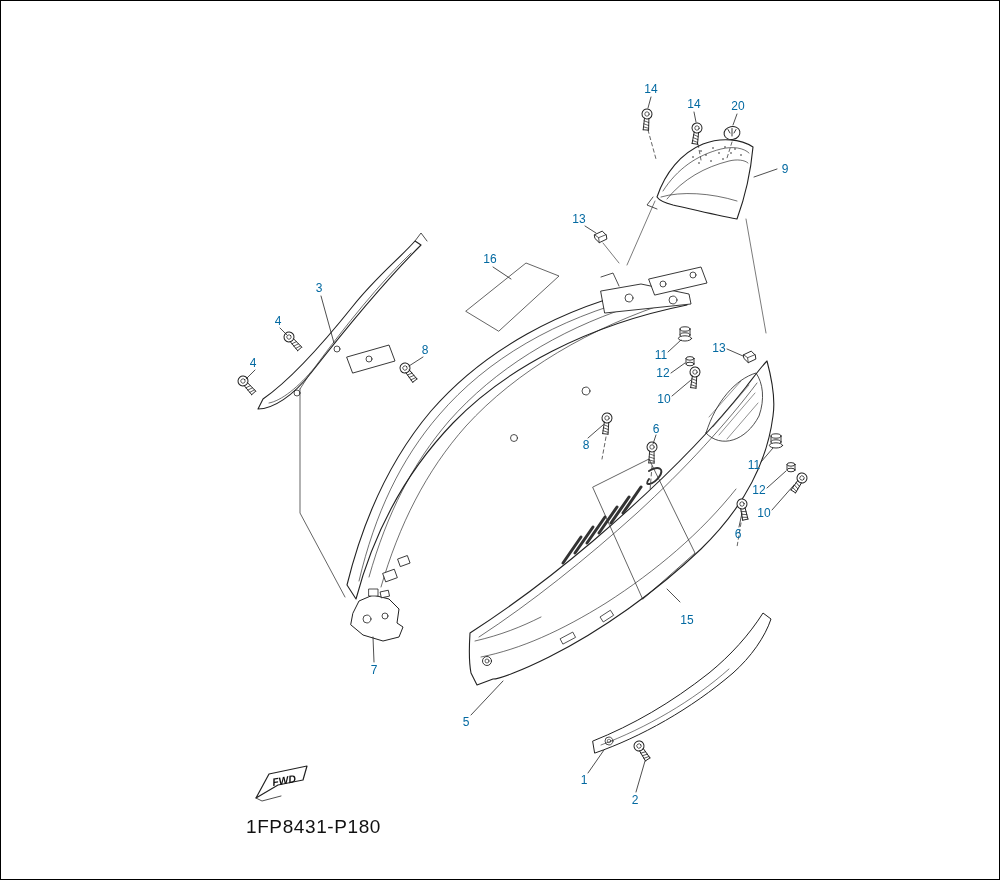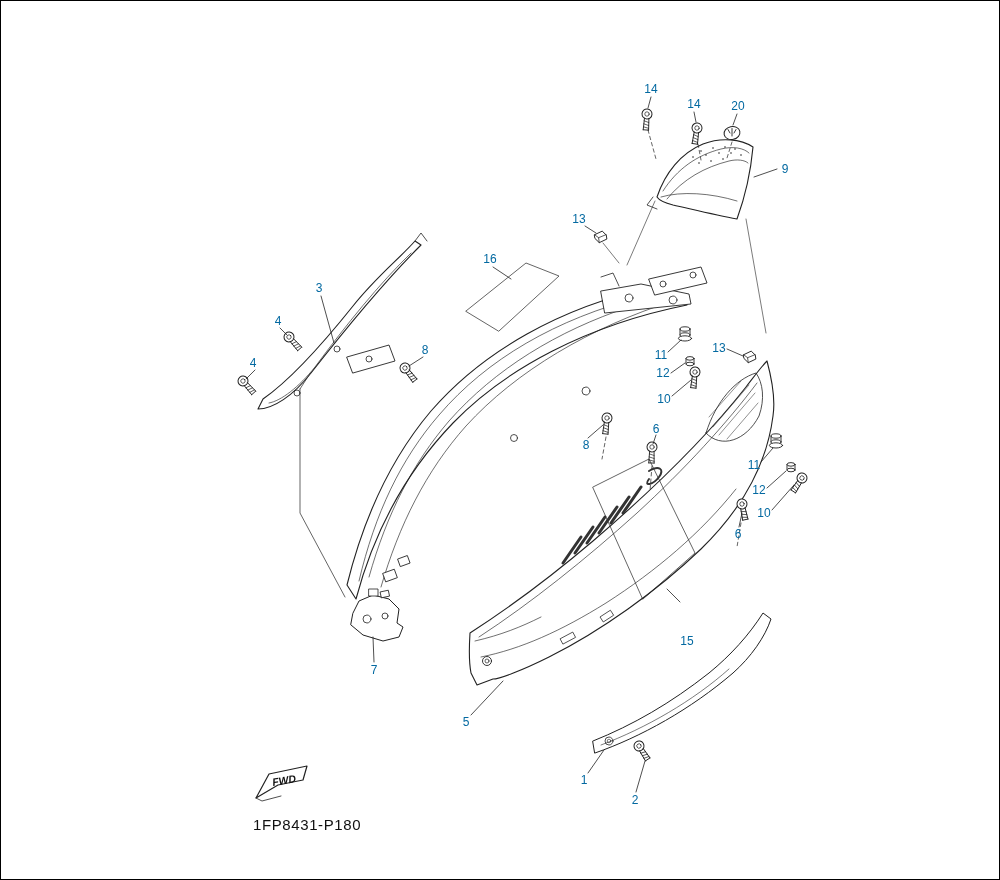--- a/index.html
+++ b/index.html
@@ -258,7 +258,7 @@
       <span class="callout" style="left: 758px; top: 489px;">12</span>
       <span class="callout" style="left: 763px; top: 512px;">10</span>
       <span class="callout" style="left: 737px; top: 533px;">6</span>
-      <span class="callout" style="left: 686px; top: 640px;">15</span>
+      <span class="callout" style="left: 686px; top: 619px;">15</span>
       <span class="callout" style="left: 373px; top: 669px;">7</span>
       <span class="callout" style="left: 465px; top: 721px;">5</span>
       <span class="callout" style="left: 583px; top: 779px;">1</span>

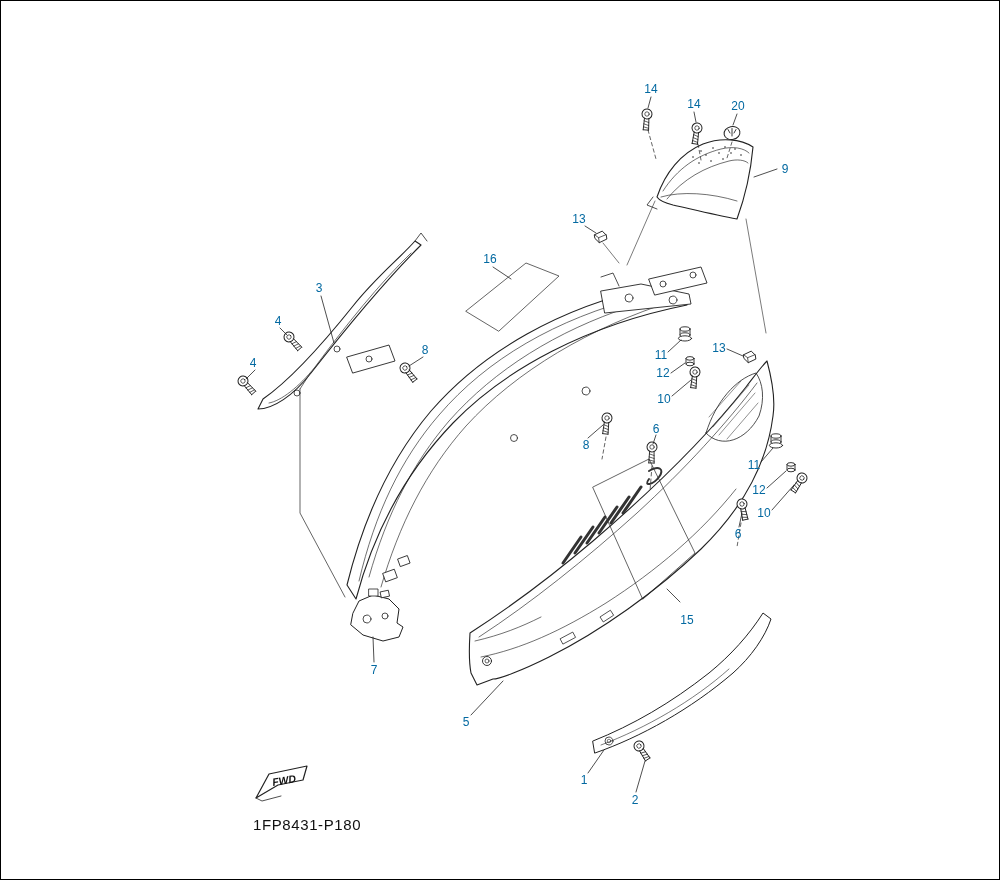--- a/index.html
+++ b/index.html
@@ -26,10 +26,9 @@
     position: absolute;
     left: 245px;
     top: 815px;
-    font-size: 15px;
+    font-size: 19px;
     letter-spacing: 0.6px;
     color: #111;
-    margin-left: 7px;
   }
 </style>
 </head>

